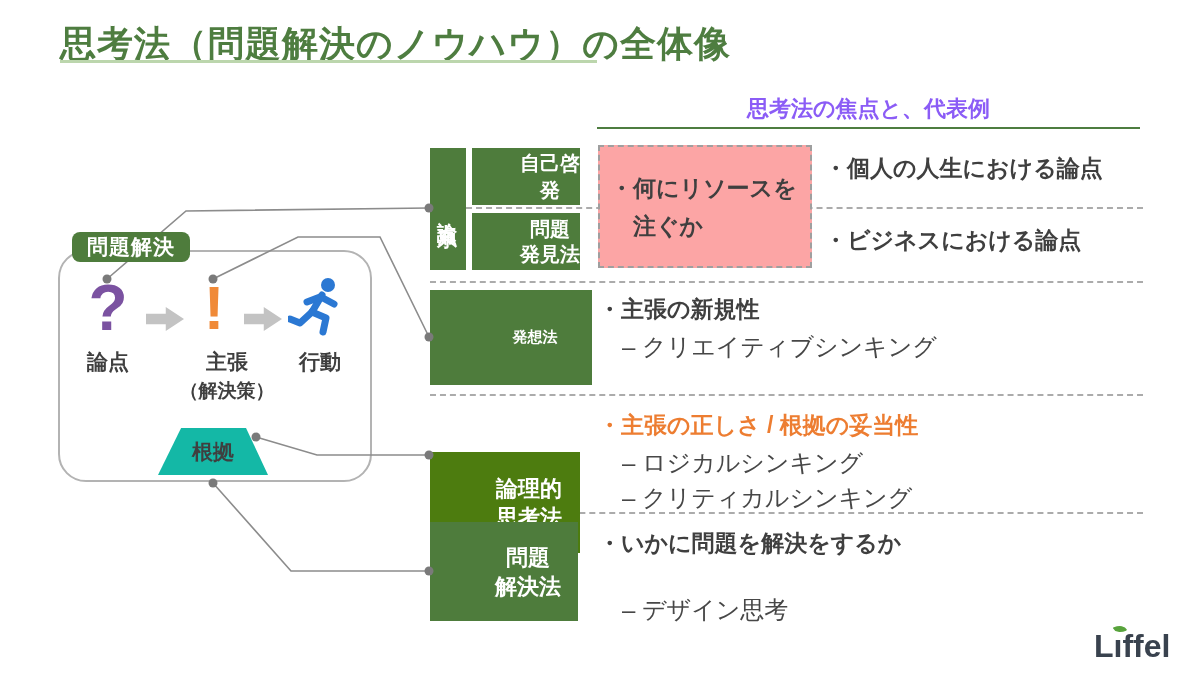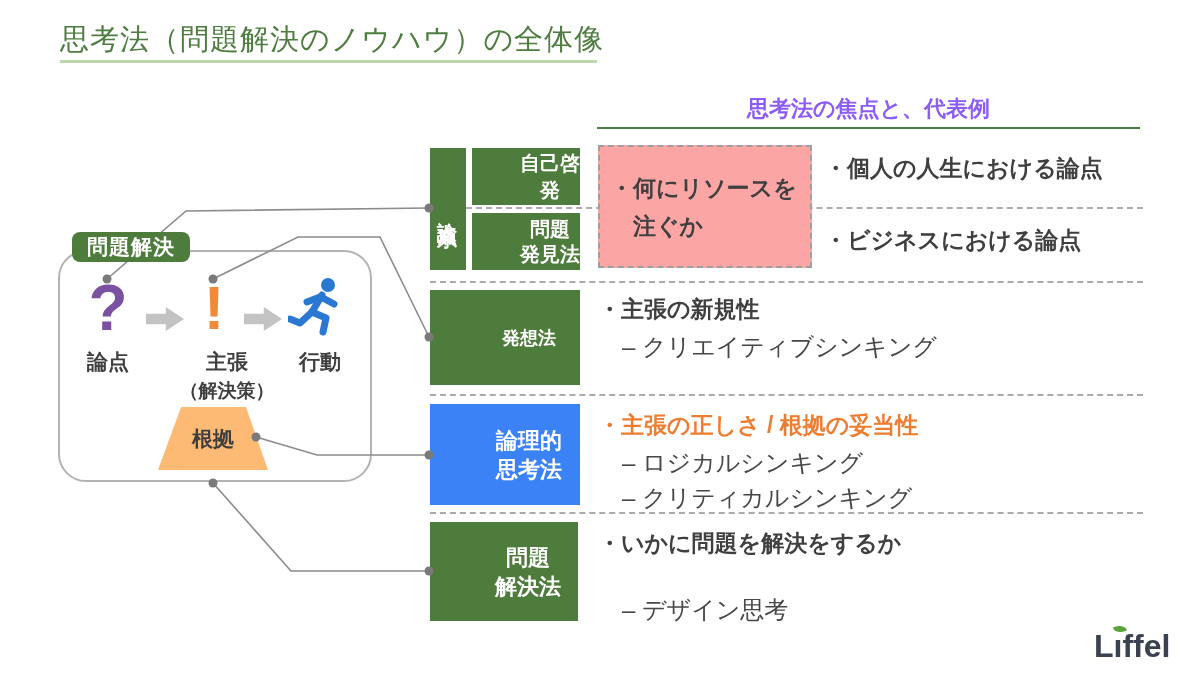--- a/index.html
+++ b/index.html
@@ -7,7 +7,7 @@
   body { font-family:"Liberation Sans","DejaVu Sans",sans-serif; }
   .slide { position:relative; width:1200px; height:675px; background:#ffffff; overflow:hidden; }
 
-  .title { position:absolute; left:60px; top:20px; font-size:29px; font-weight:normal; color:#4e7d40; letter-spacing:1px; }
+  .title { position:absolute; left:60px; top:20px; font-size:36px; font-weight:bold; color:#4e7d40; letter-spacing:1px; }
   .title-underline { position:absolute; left:60px; top:60px; width:537px; height:3px; background:#bcd6ad; }
 
   .panel-header { position:absolute; left:597px; top:94px; width:543px; text-align:center; font-size:22px; font-weight:bold; color:#8b5cf6; }

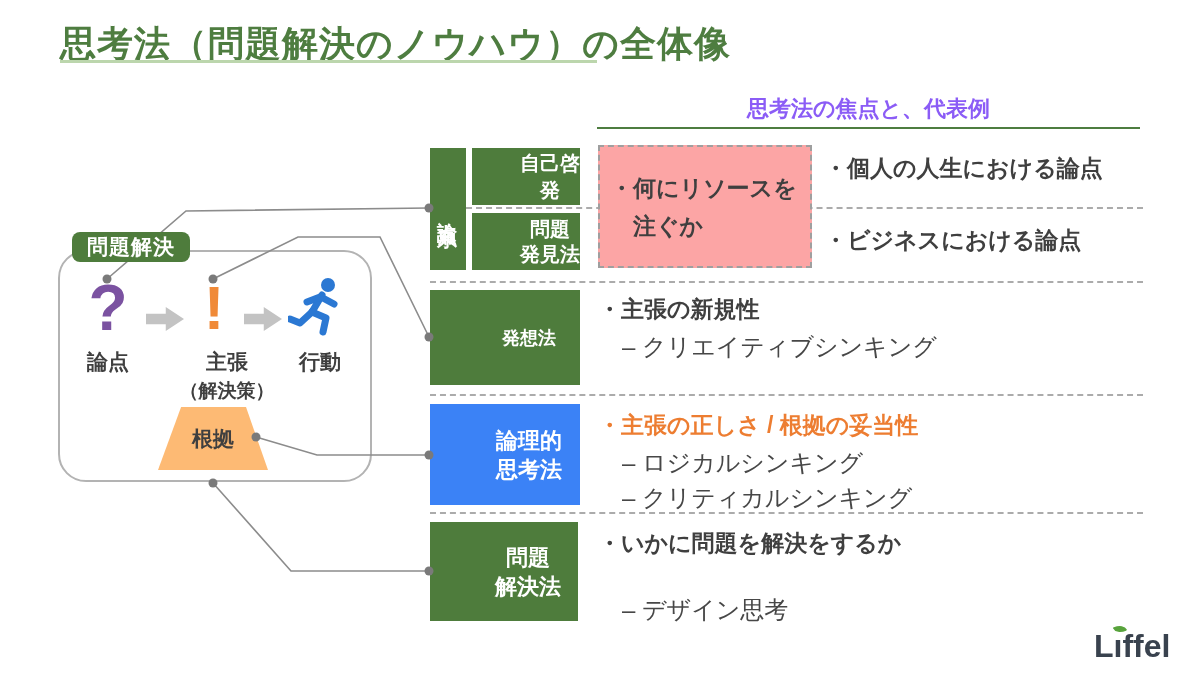--- a/index.html
+++ b/index.html
@@ -38,7 +38,7 @@
   .obox { background:#3b82f6; }
   .box-jiko { left:472px; top:148px; width:108px; height:57px; font-size:20px; }
   .box-hakken { left:472px; top:213px; width:108px; height:57px; font-size:20px; line-height:25px; }
-  .box-hasso { left:430px; top:290px; width:150px; height:95px; font-size:18px; }
+  .box-hasso { left:430px; top:290px; width:162px; height:95px; font-size:15px; }
   .box-ronri { left:430px; top:404px; width:150px; height:101px; font-size:22px; line-height:29px; }
   .box-kaiketsu { left:430px; top:522px; width:148px; height:99px; font-size:22px; line-height:29px; }
 

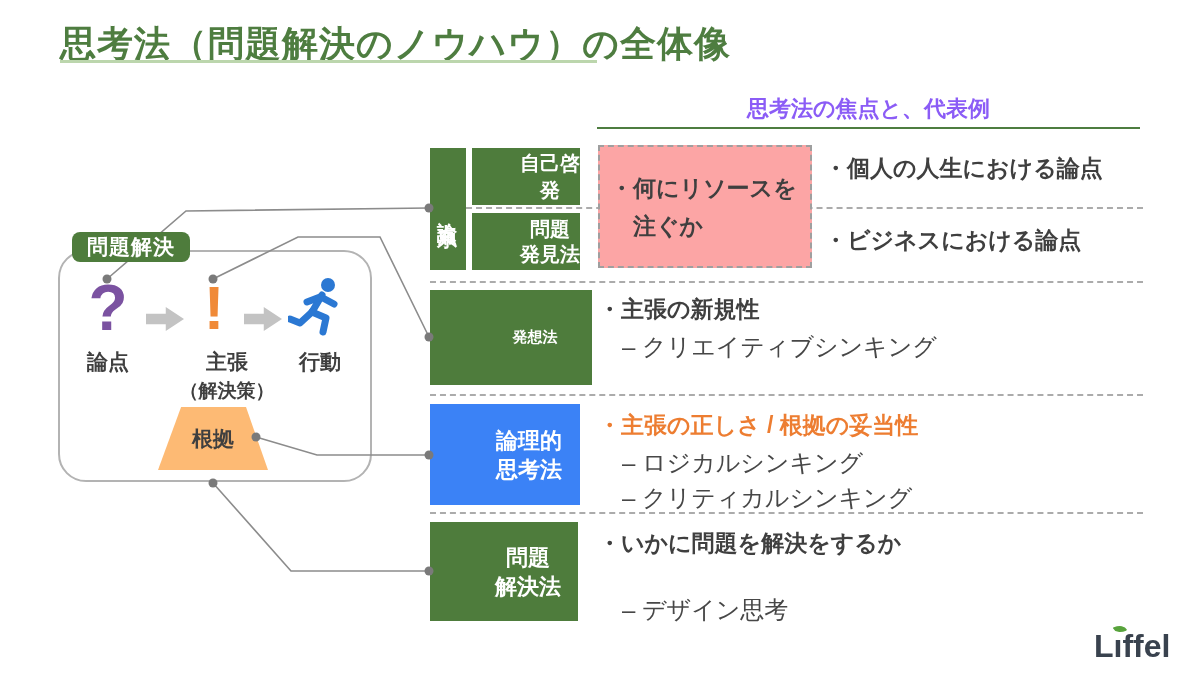--- a/index.html
+++ b/index.html
@@ -27,7 +27,7 @@
   .sl2 { left:179px; top:348px; width:96px; }
   .sl2 .sub { font-size:19px; margin-top:2px; }
   .sl3 { left:292px; top:348px; width:56px; }
-  .trapezoid { position:absolute; left:158px; top:407px; width:110px; height:63px; background:#fdba74; clip-path:polygon(21% 0%,80% 0%,100% 100%,0% 100%); display:flex; align-items:center; justify-content:center; font-size:21px; font-weight:bold; color:#3f3f3f; z-index:2; }
+  .trapezoid { position:absolute; left:158px; top:428px; width:110px; height:47px; background:#14b8a6; clip-path:polygon(21% 0%,80% 0%,100% 100%,0% 100%); display:flex; align-items:center; justify-content:center; font-size:21px; font-weight:bold; color:#3f3f3f; z-index:2; }
 
   .connectors { position:absolute; left:0; top:0; width:1200px; height:675px; z-index:3; pointer-events:none; }
 

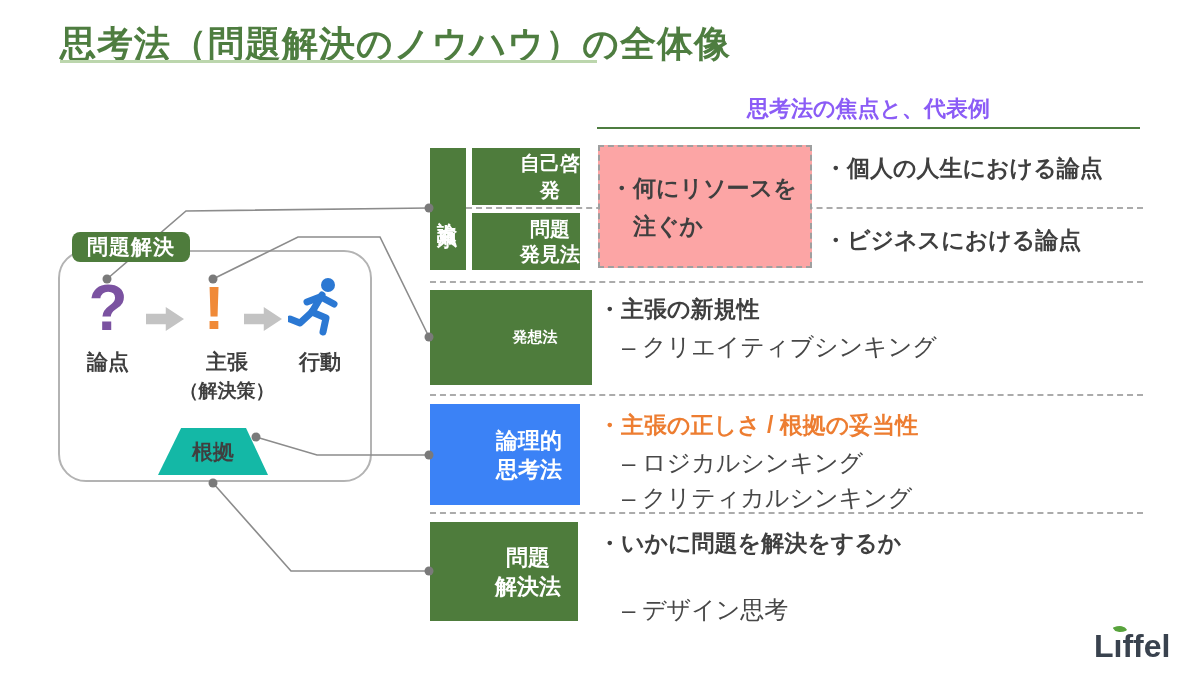--- a/index.html
+++ b/index.html
@@ -35,7 +35,7 @@
   .vbar { position:absolute; left:430px; top:148px; width:36px; height:122px; background:#4e7c3c; display:flex; align-items:center; justify-content:center; z-index:2; }
   .vbar span { writing-mode:vertical-rl; text-orientation:upright; color:#fff; font-size:20px; font-weight:bold; letter-spacing:3px; }
   .gbox { position:absolute; background:#4e7c3c; color:#fff; font-weight:bold; display:flex; align-items:center; justify-content:center; text-align:center; z-index:2;padding-left:48px; }
-  .obox { background:#3b82f6; }
+  .obox { background:#4d7c0f;margin-top:48px; }
   .box-jiko { left:472px; top:148px; width:108px; height:57px; font-size:20px; }
   .box-hakken { left:472px; top:213px; width:108px; height:57px; font-size:20px; line-height:25px; }
   .box-hasso { left:430px; top:290px; width:162px; height:95px; font-size:15px; }

